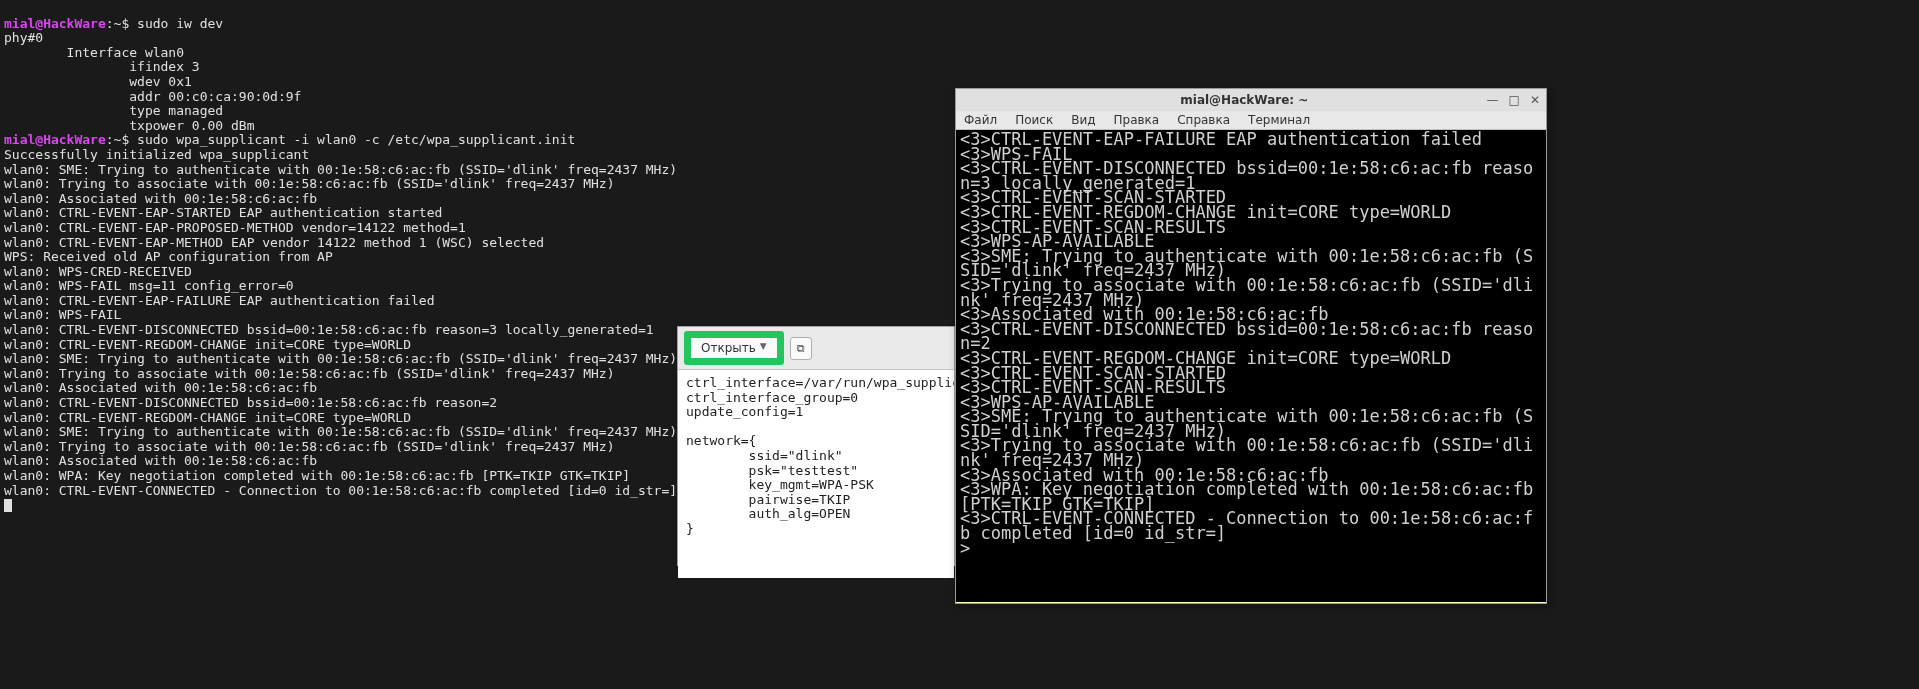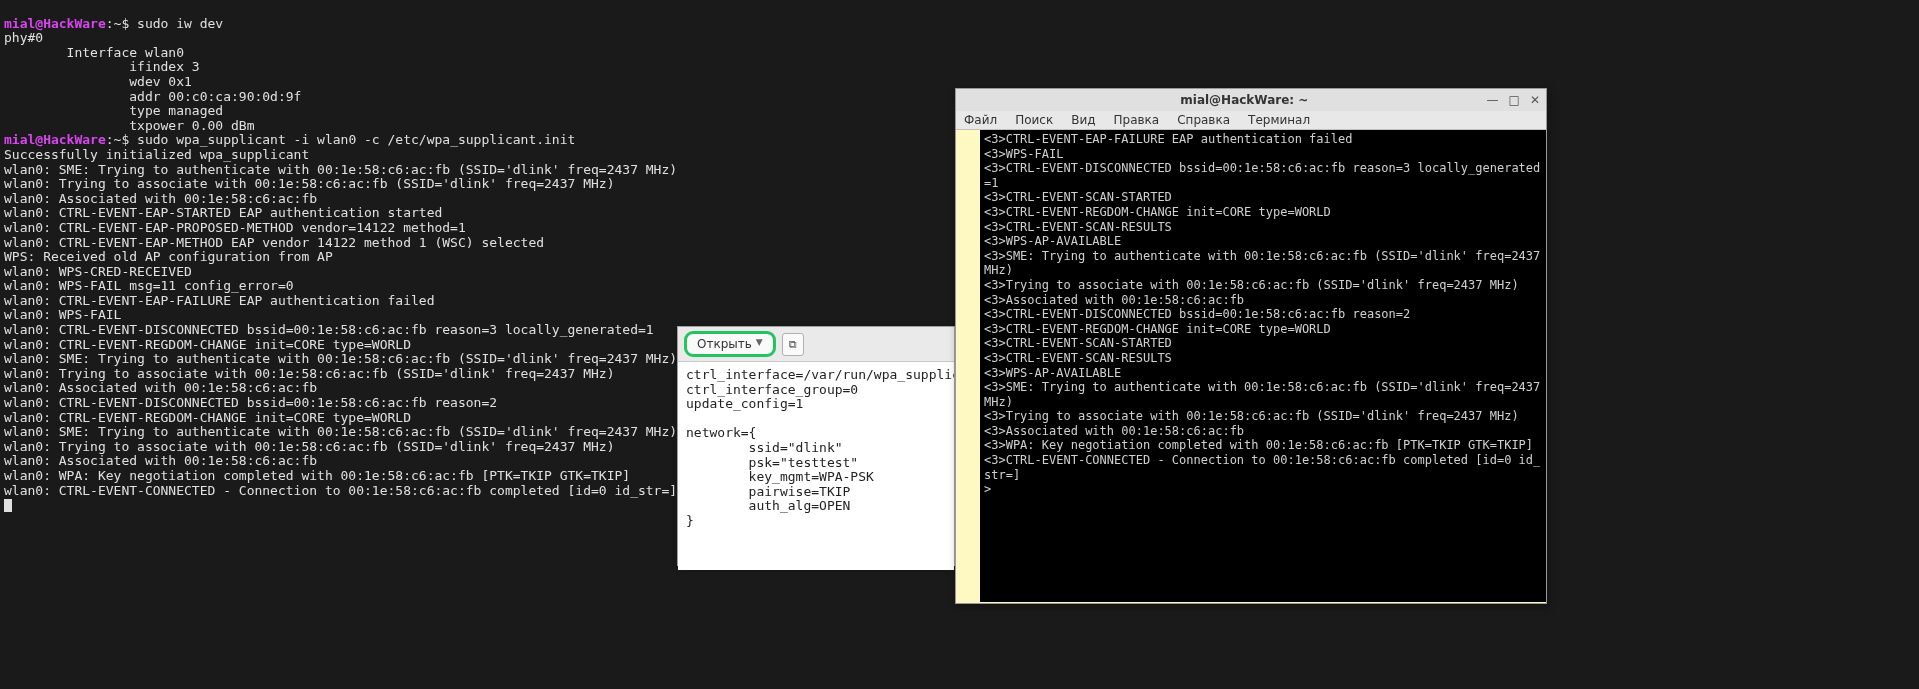--- a/index.html
+++ b/index.html
@@ -130,12 +130,11 @@
     height: calc(100% - 42px);
     padding: 2px 4px;
     font-family: "DejaVu Sans Mono", monospace;
-    font-size: 12px;
+    font-size: 17px;
     line-height: 14.6px;
     white-space: pre-wrap;
     word-break: break-all;
     overflow: hidden;
-    margin-left: 24px;
   }
 </style>
 </head>

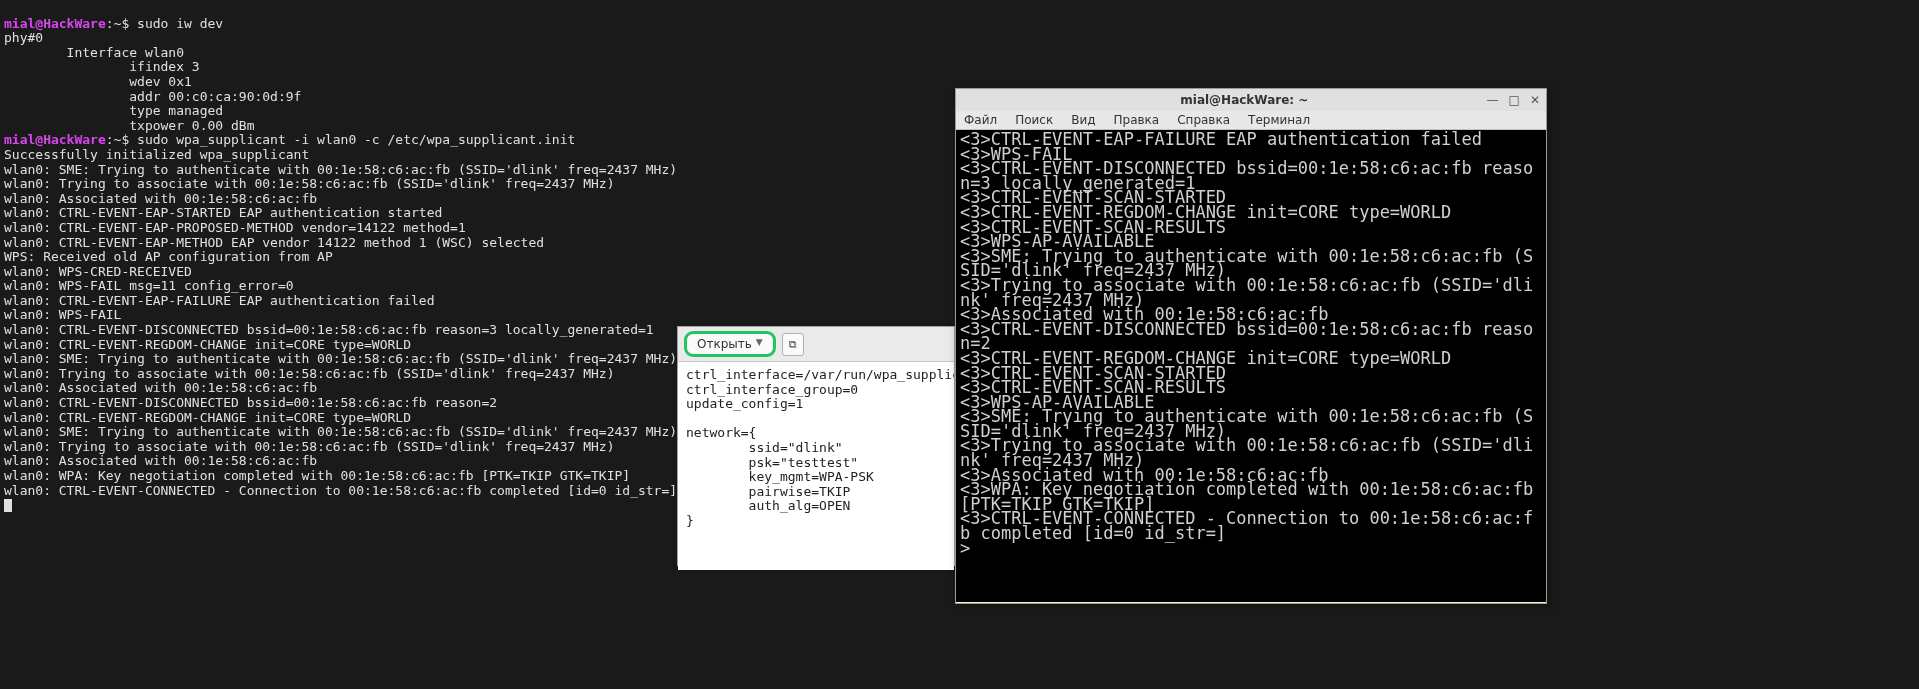--- a/index.html
+++ b/index.html
@@ -60,8 +60,8 @@
     gap: 4px;
     padding: 3px 10px;
     background: #fafafa;
-    border: 3px solid #22c55e;
-    border-radius: 9px;
+    border: 7px solid #22c55e;
+    border-radius: 3px;
     font-size: 12px;
     color: #333;
   }

